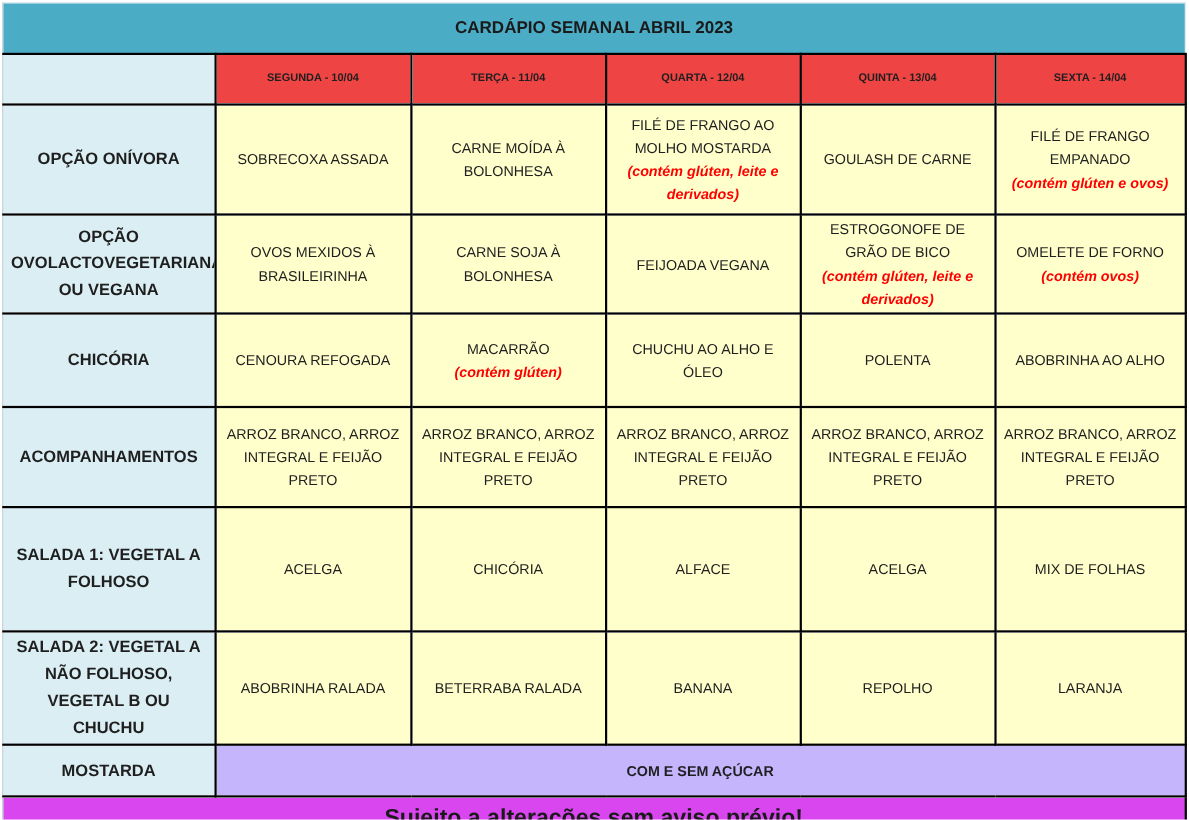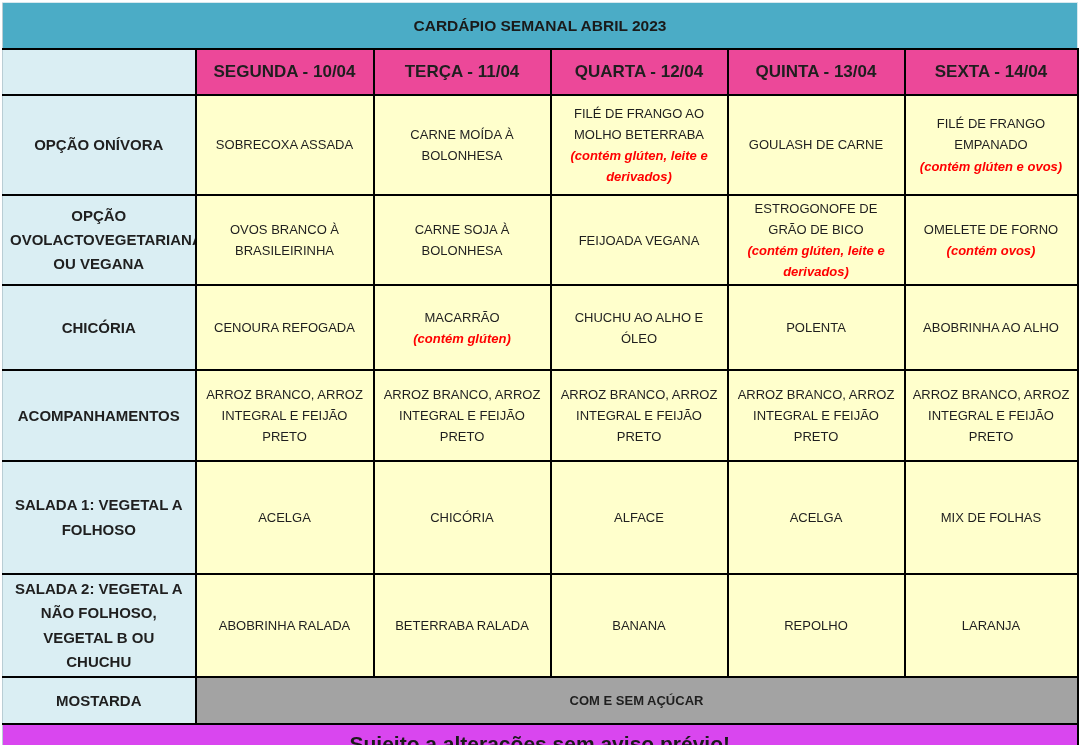--- a/index.html
+++ b/index.html
@@ -24,7 +24,7 @@
     background:#4bacc6;font-weight:bold;font-size:15.5px;height:41px;color:#1a1a1a;
     border-bottom:2px solid #000;
   }
-  .r-days th{background:#ec4899;font-weight:bold;font-size:17px;height:40px;}
+  .r-days th{background:#ef4444;font-weight:bold;font-size:10px;height:40px;}
   th.rowhead{background:#daeef3;font-weight:bold;font-size:15px;}
   td.dish{background:#ffffcc;}
   .dish-name{display:block;}

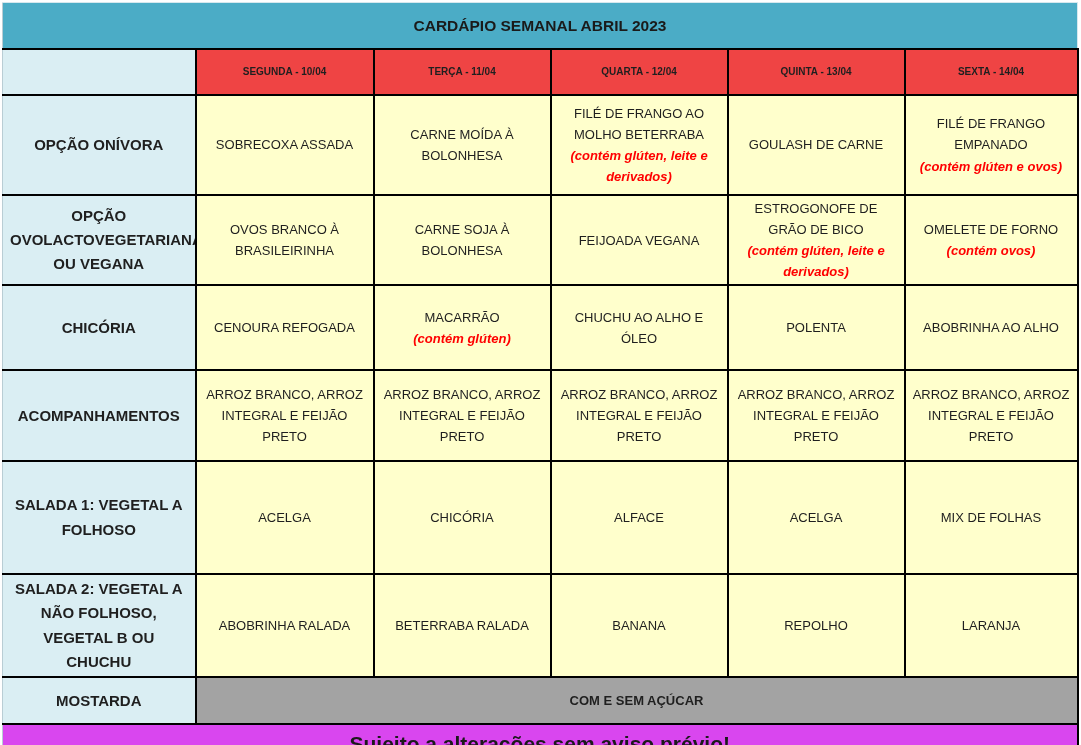--- a/index.html
+++ b/index.html
@@ -72,7 +72,7 @@
             <span class="dish-name">CARNE MOÍDA À BOLONHESA</span>
           </td>
       <td class="dish">
-            <span class="dish-name">FILÉ DE FRANGO AO MOLHO BETERRABA</span>
+            <span class="dish-name">FILÉ DE FRANGO AO MOLHO MOSTARDA</span>
             <span class="allergen">(contém glúten, leite e derivados)</span>
           </td>
       <td class="dish">

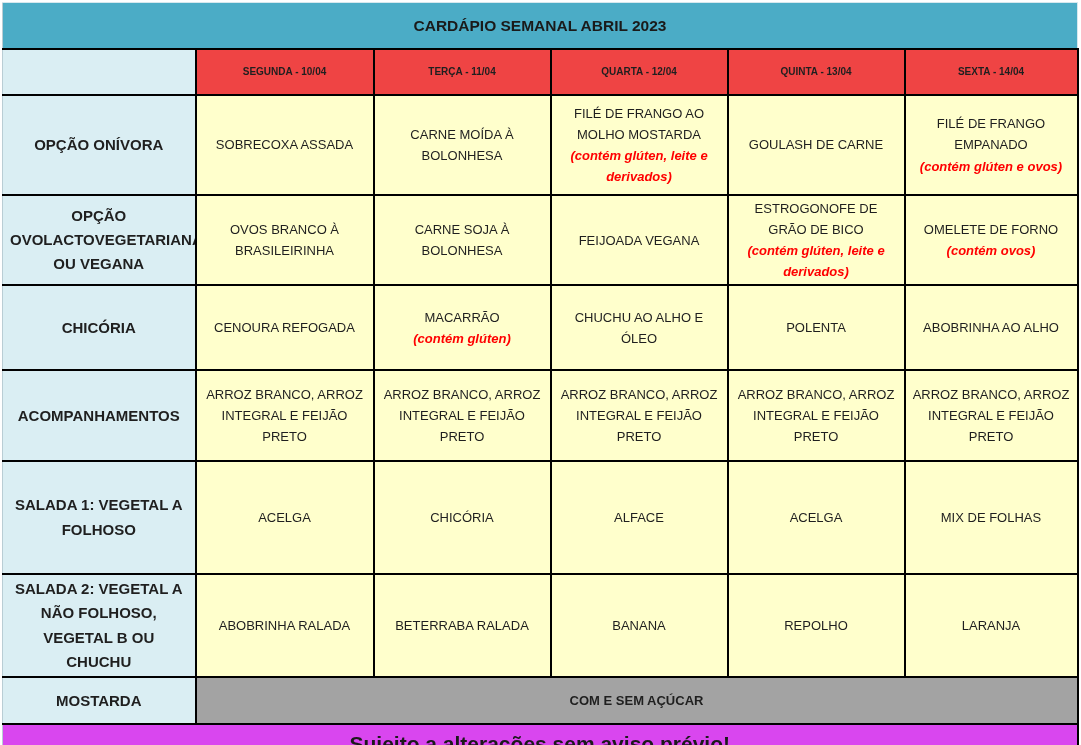--- a/index.html
+++ b/index.html
@@ -87,7 +87,7 @@
     <tr class="r2">
       <th class="rowhead">OPÇÃO OVOLACTOVEGETARIANA OU VEGANA</th>
       <td class="dish">
-            <span class="dish-name">OVOS BRANCO À BRASILEIRINHA</span>
+            <span class="dish-name">OVOS MEXIDOS À BRASILEIRINHA</span>
           </td>
       <td class="dish">
             <span class="dish-name">CARNE SOJA À BOLONHESA</span>

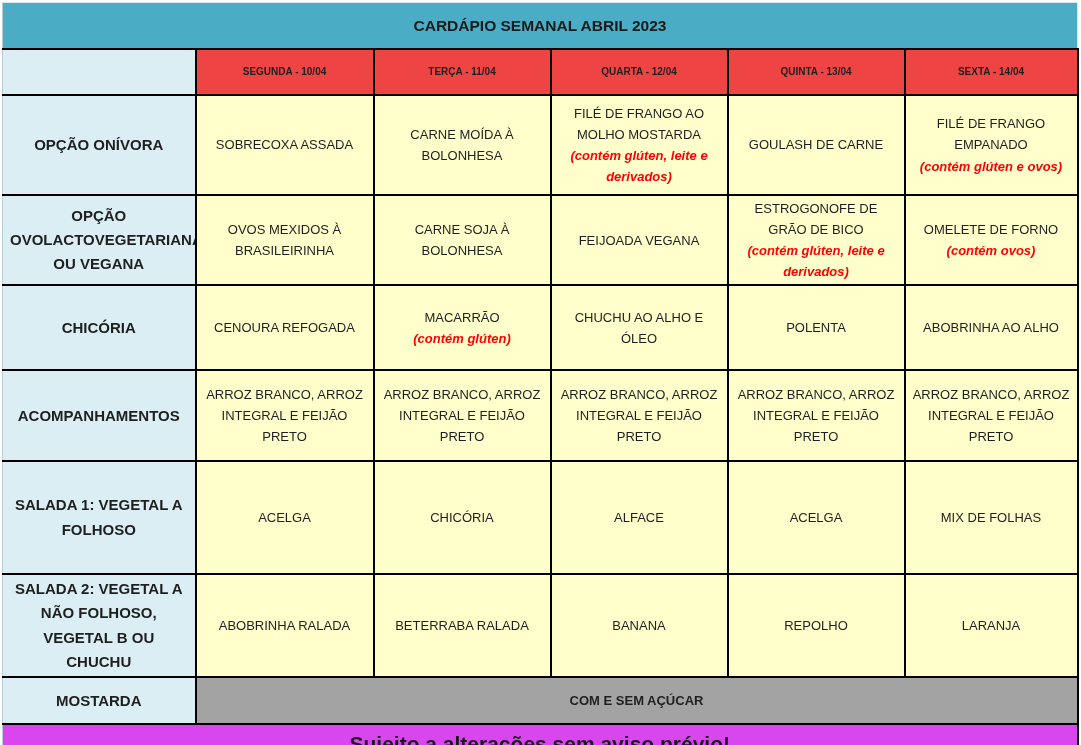--- a/index.html
+++ b/index.html
@@ -30,7 +30,7 @@
   .dish-name{display:block;}
   .allergen{display:block;color:#ff0000;font-weight:bold;font-style:italic;}
   .allergen:empty{display:none;}
-  td.refresco{background:#a3a3a3;font-weight:bold;height:41px;}
+  td.refresco{background:#c4b5fd;font-weight:bold;height:41px;}
   .r-foot td{background:#d946ef;font-weight:bold;font-size:21px;height:33px;color:#1a1a1a;}
   .r1{height:100px}.r2{height:64px}.r3{height:85px}.r4{height:91px}
   .r5{height:113px}.r6{height:88px}

